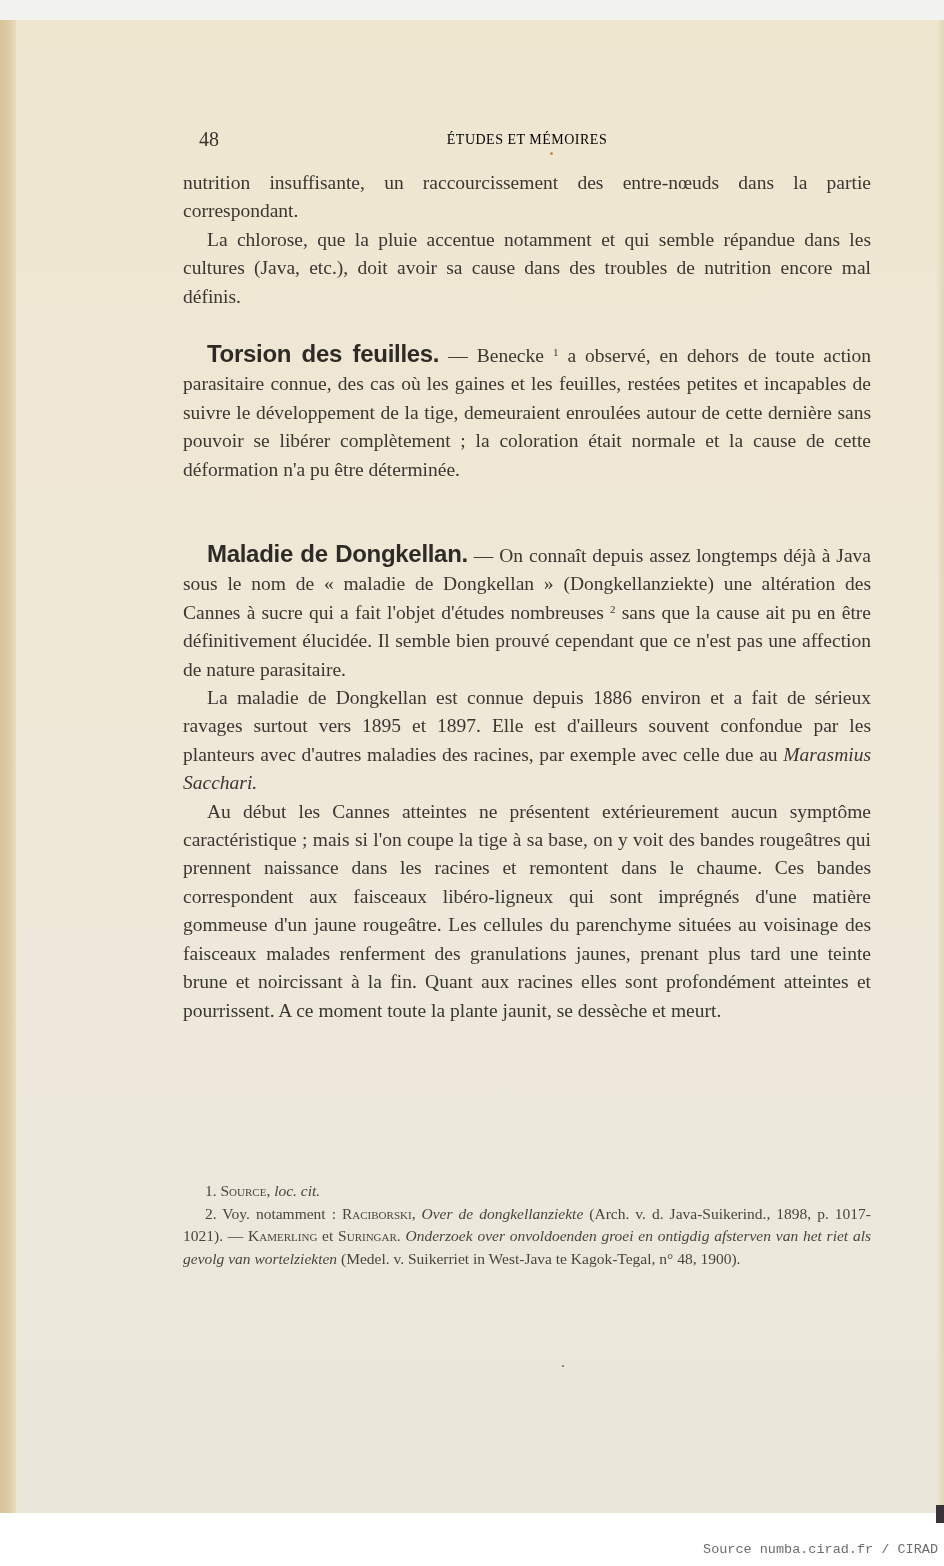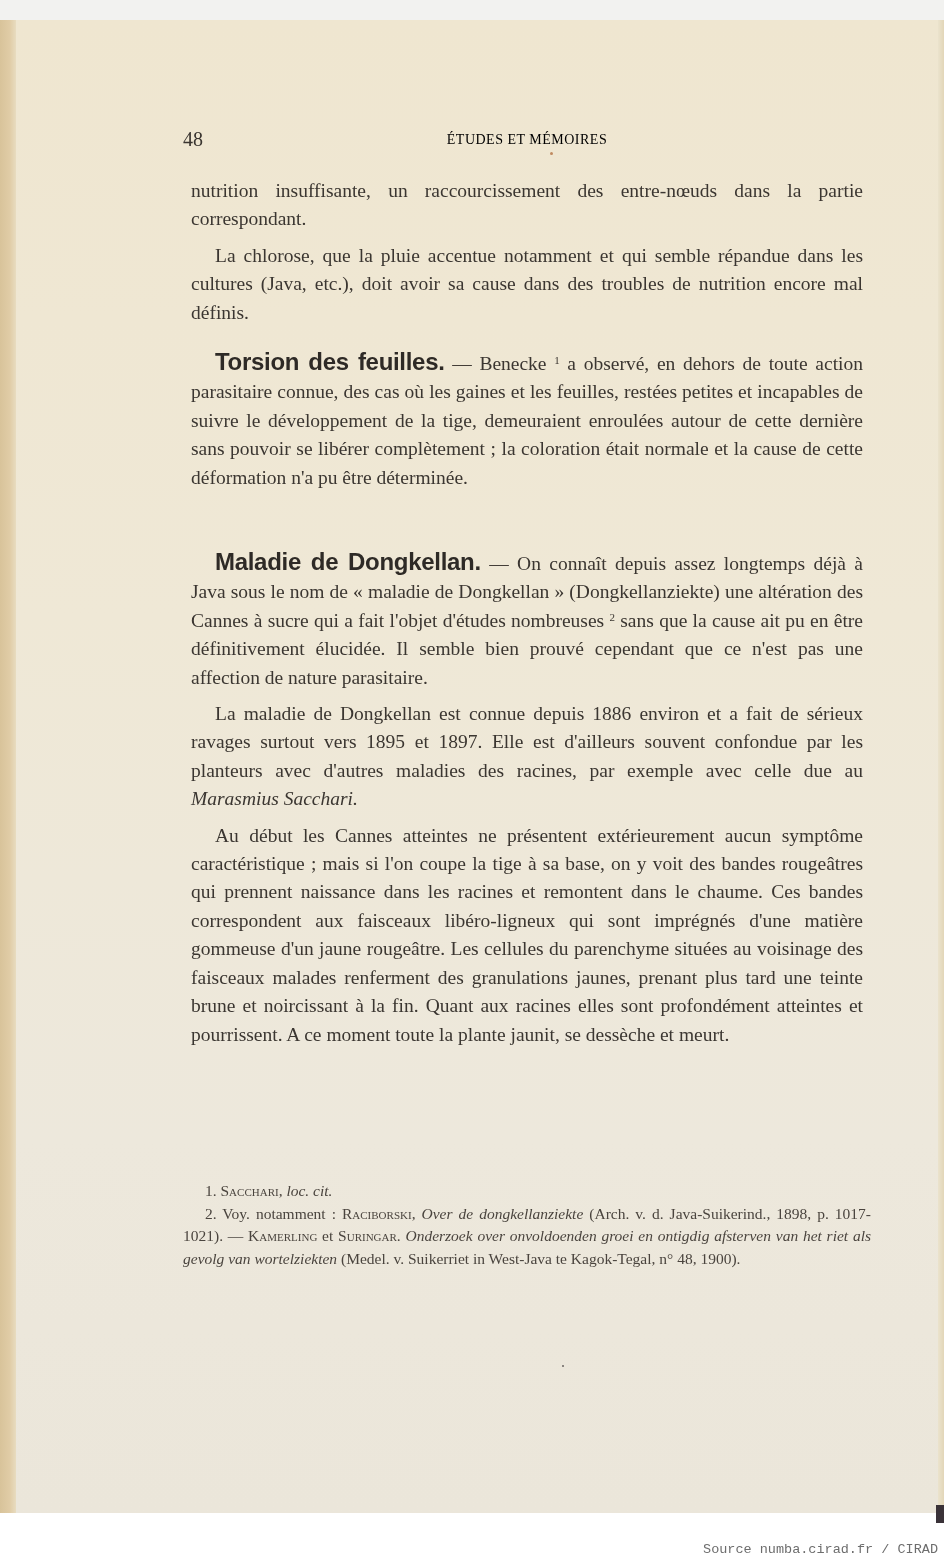--- a/index.html
+++ b/index.html
@@ -32,7 +32,7 @@
     position: absolute; left: 183px; top: 128px; width: 688px; height: 24px;
   }
   .page-number {
-    position: absolute; left: 0; top: 0; font-size: 20px; color: #3a3530;
+    position: absolute; left: 16px; top: 0; font-size: 20px; color: #3a3530;
   }
   .header-title {
     position: absolute; left: 0; right: 0; top: 4px; text-align: center;

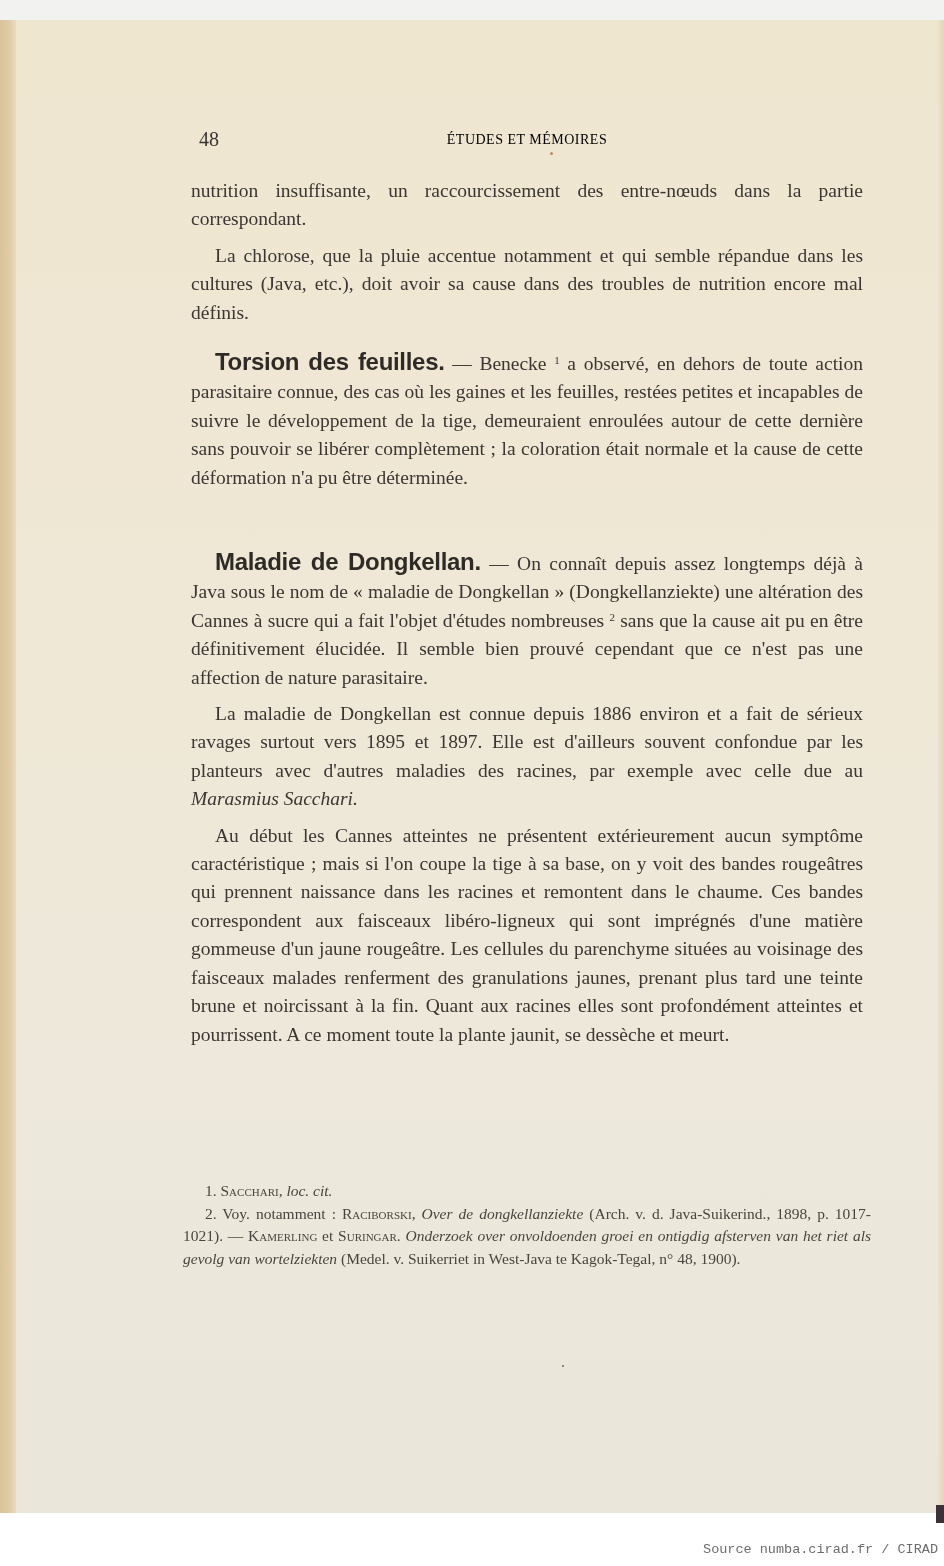--- a/index.html
+++ b/index.html
@@ -47,7 +47,7 @@
     font-size: 19.5px; line-height: 28.4px; color: #3b3631;
     text-align: justify;
   }
-  .text p { margin: 8px; }
+  .text p { margin: 0; }
   .text p.ind { text-indent: 24px; }
   .head { font-family: "Liberation Sans", "DejaVu Sans", sans-serif; font-weight: bold; font-size: 24px; letter-spacing: -0.3px; color: #2e2a26; }
   sup { font-size: 11px; vertical-align: 6px; line-height: 0; }

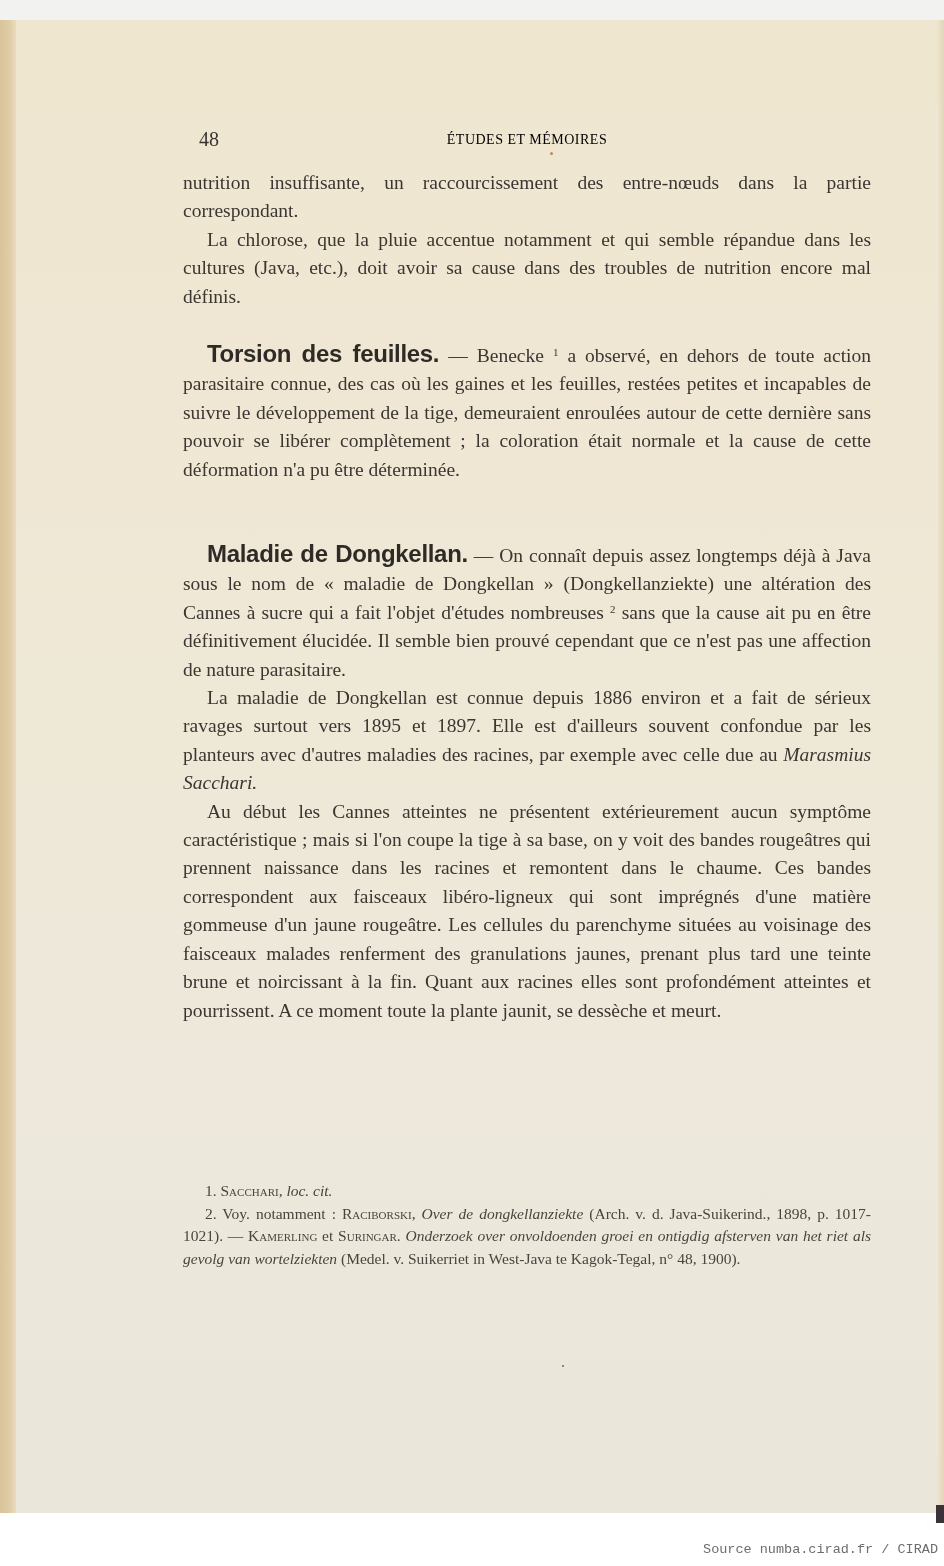--- a/index.html
+++ b/index.html
@@ -95,7 +95,7 @@
 </div>
 
 <div class="fn">
-  <p><span>1. </span><span class="sc">Sacchari</span><span>, </span><i>loc. cit.</i></p>
+  <p><span>1. </span><span class="sc">Source</span><span>, </span><i>loc. cit.</i></p>
   <p><span>2. </span><span>Voy. notamment : </span><span class="sc">Raciborski</span><span>, </span><i>Over de dongkellanziekte</i><span> (Arch. v. d. Java-Suikerind., 1898, p. 1017-1021). — </span><span class="sc">Kamerling</span><span> et </span><span class="sc">Suringar</span><span>. </span><i>Onderzoek over onvoldoenden groei en ontigdig afsterven van het riet als gevolg van wortelziekten</i><span> (Medel. v. Suikerriet in West-Java te Kagok-Tegal, n° 48, 1900).</span></p>
 </div>
 

